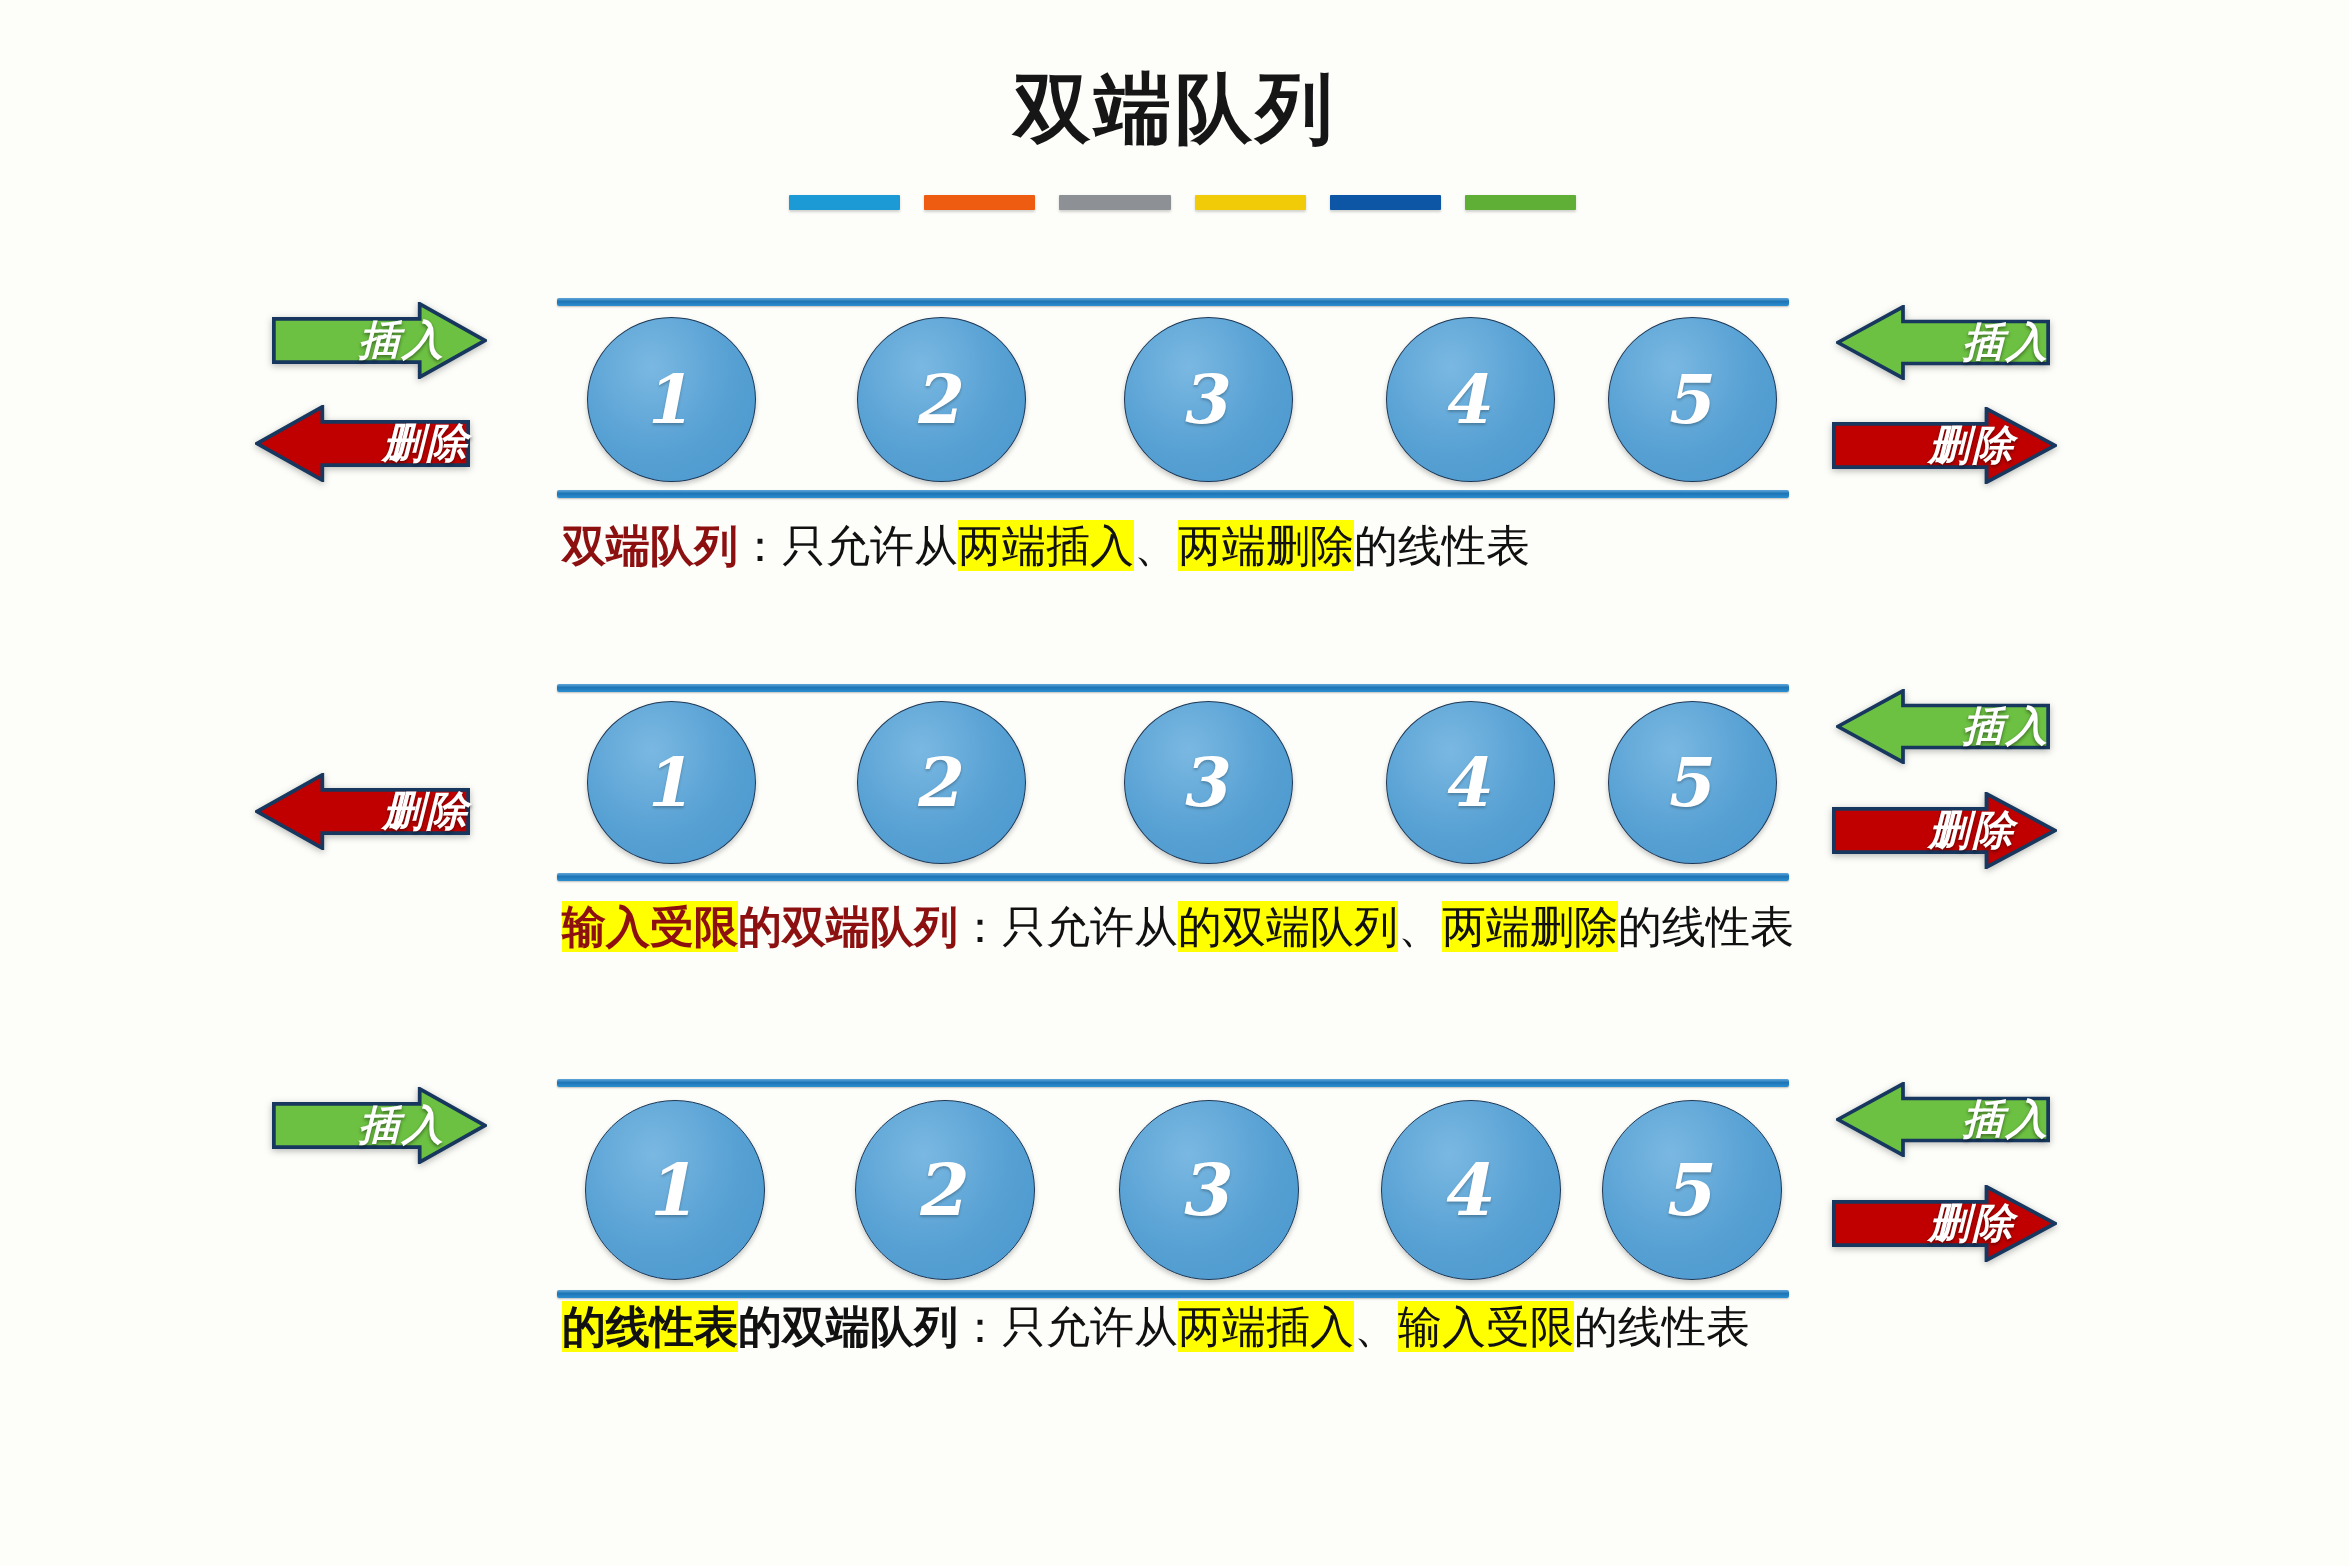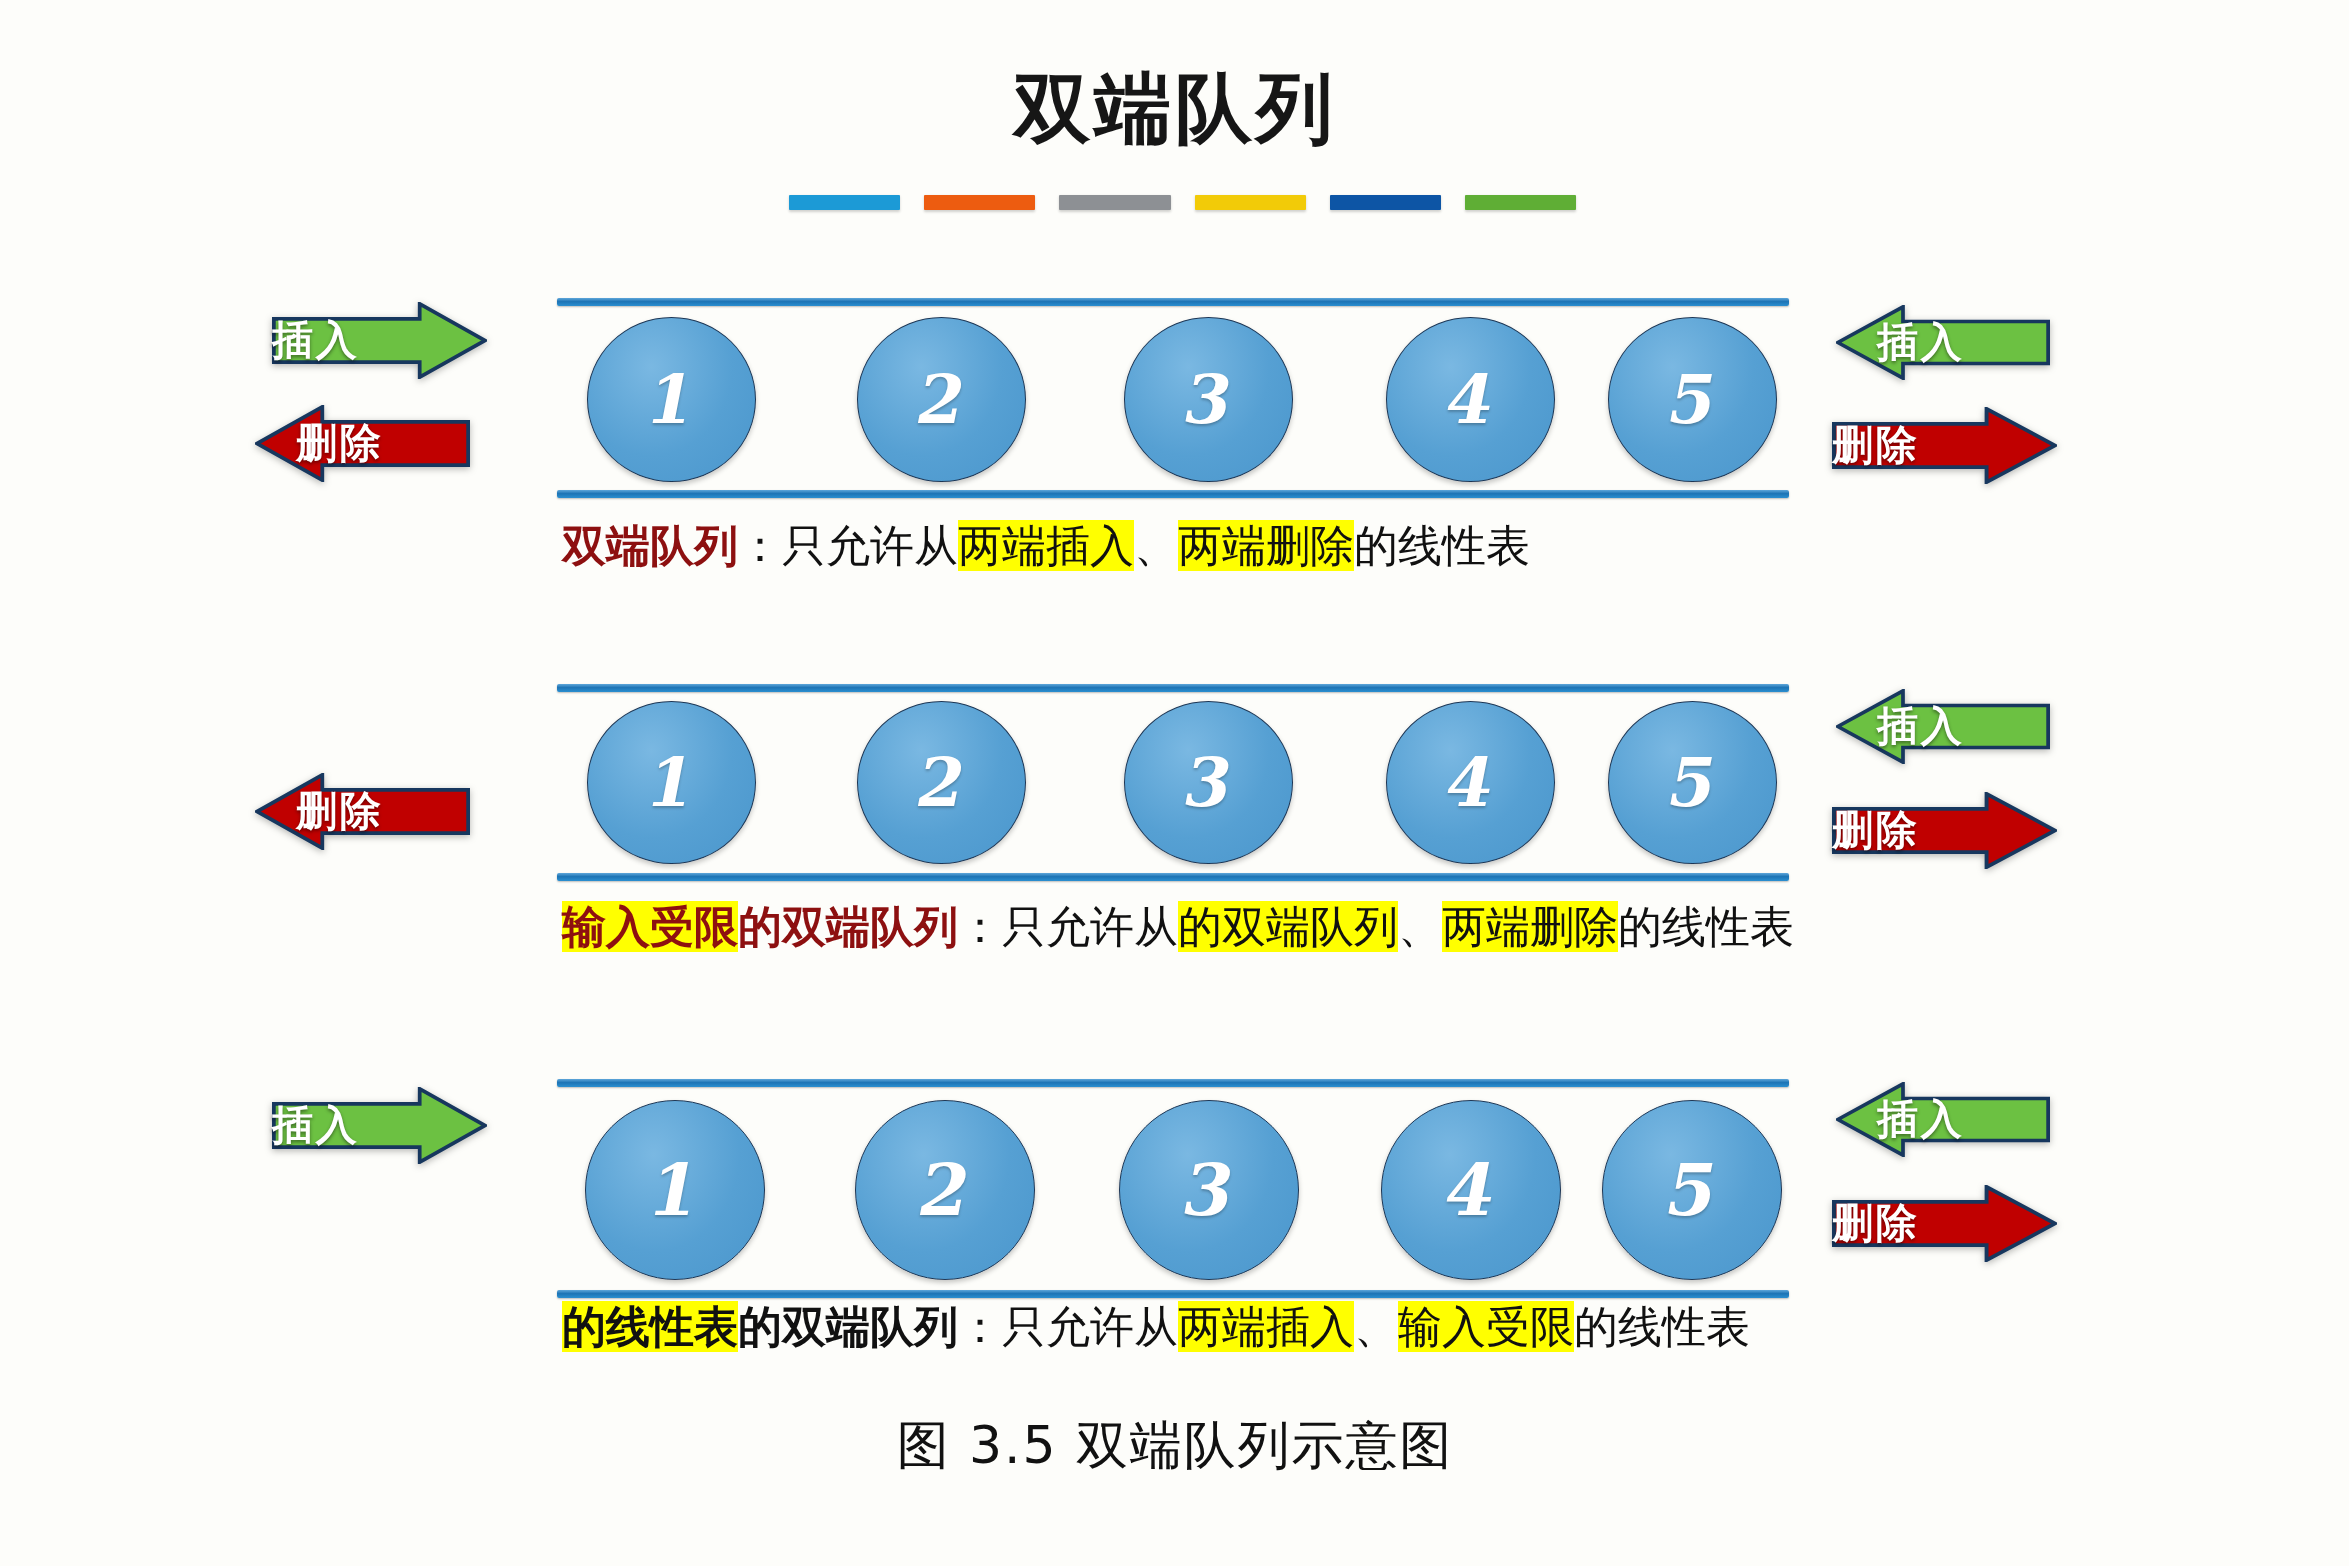--- a/index.html
+++ b/index.html
@@ -75,7 +75,7 @@
   .arrow .body{
     position:absolute;left:0;top:0;width:100%;height:100%;
   }
-  .arrow .lbl{position:relative;z-index:3;width:100%;text-align:left;}
+  .arrow .lbl{position:relative;z-index:3;width:100%;text-align:right;font-style:italic;}
   .arrow.right .lbl{padding-right:41px;}
   .arrow.left  .lbl{padding-left:41px;}
 

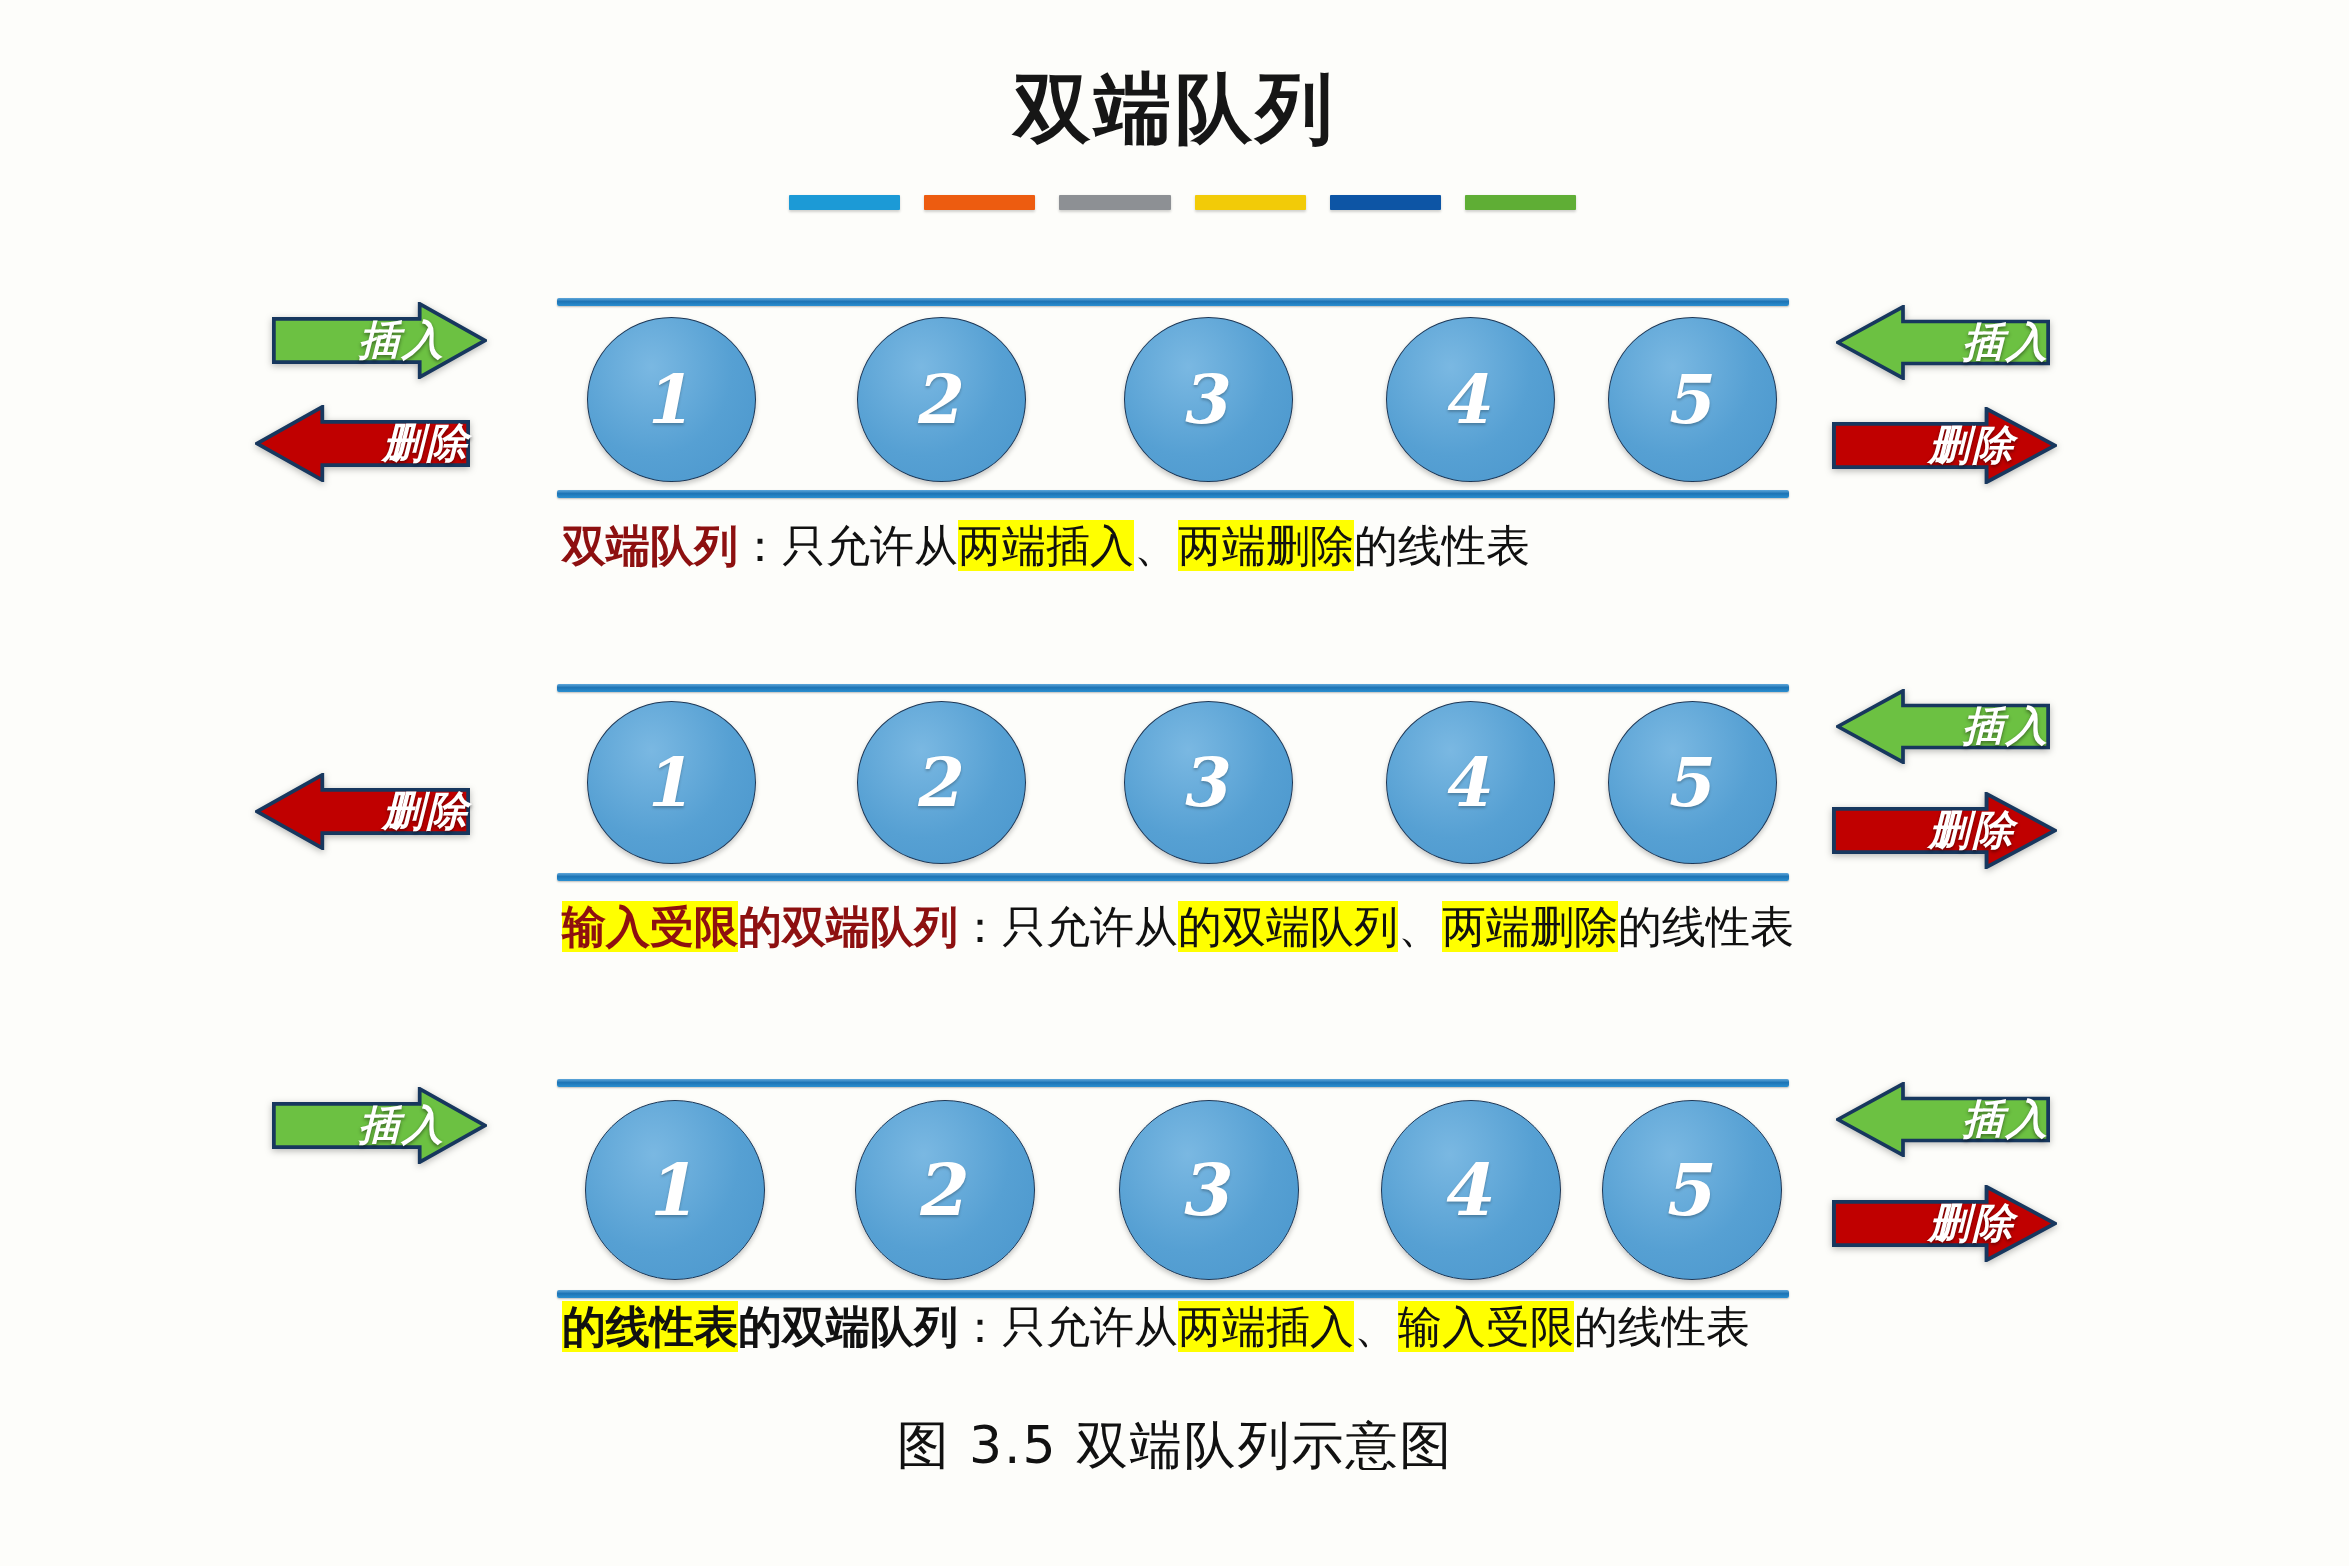--- a/index.html
+++ b/index.html
@@ -276,7 +276,6 @@
     </div>
   </div>
 
-  <div class="figcap">图 3.5 双端队列示意图</div>
 
 </div>
 

